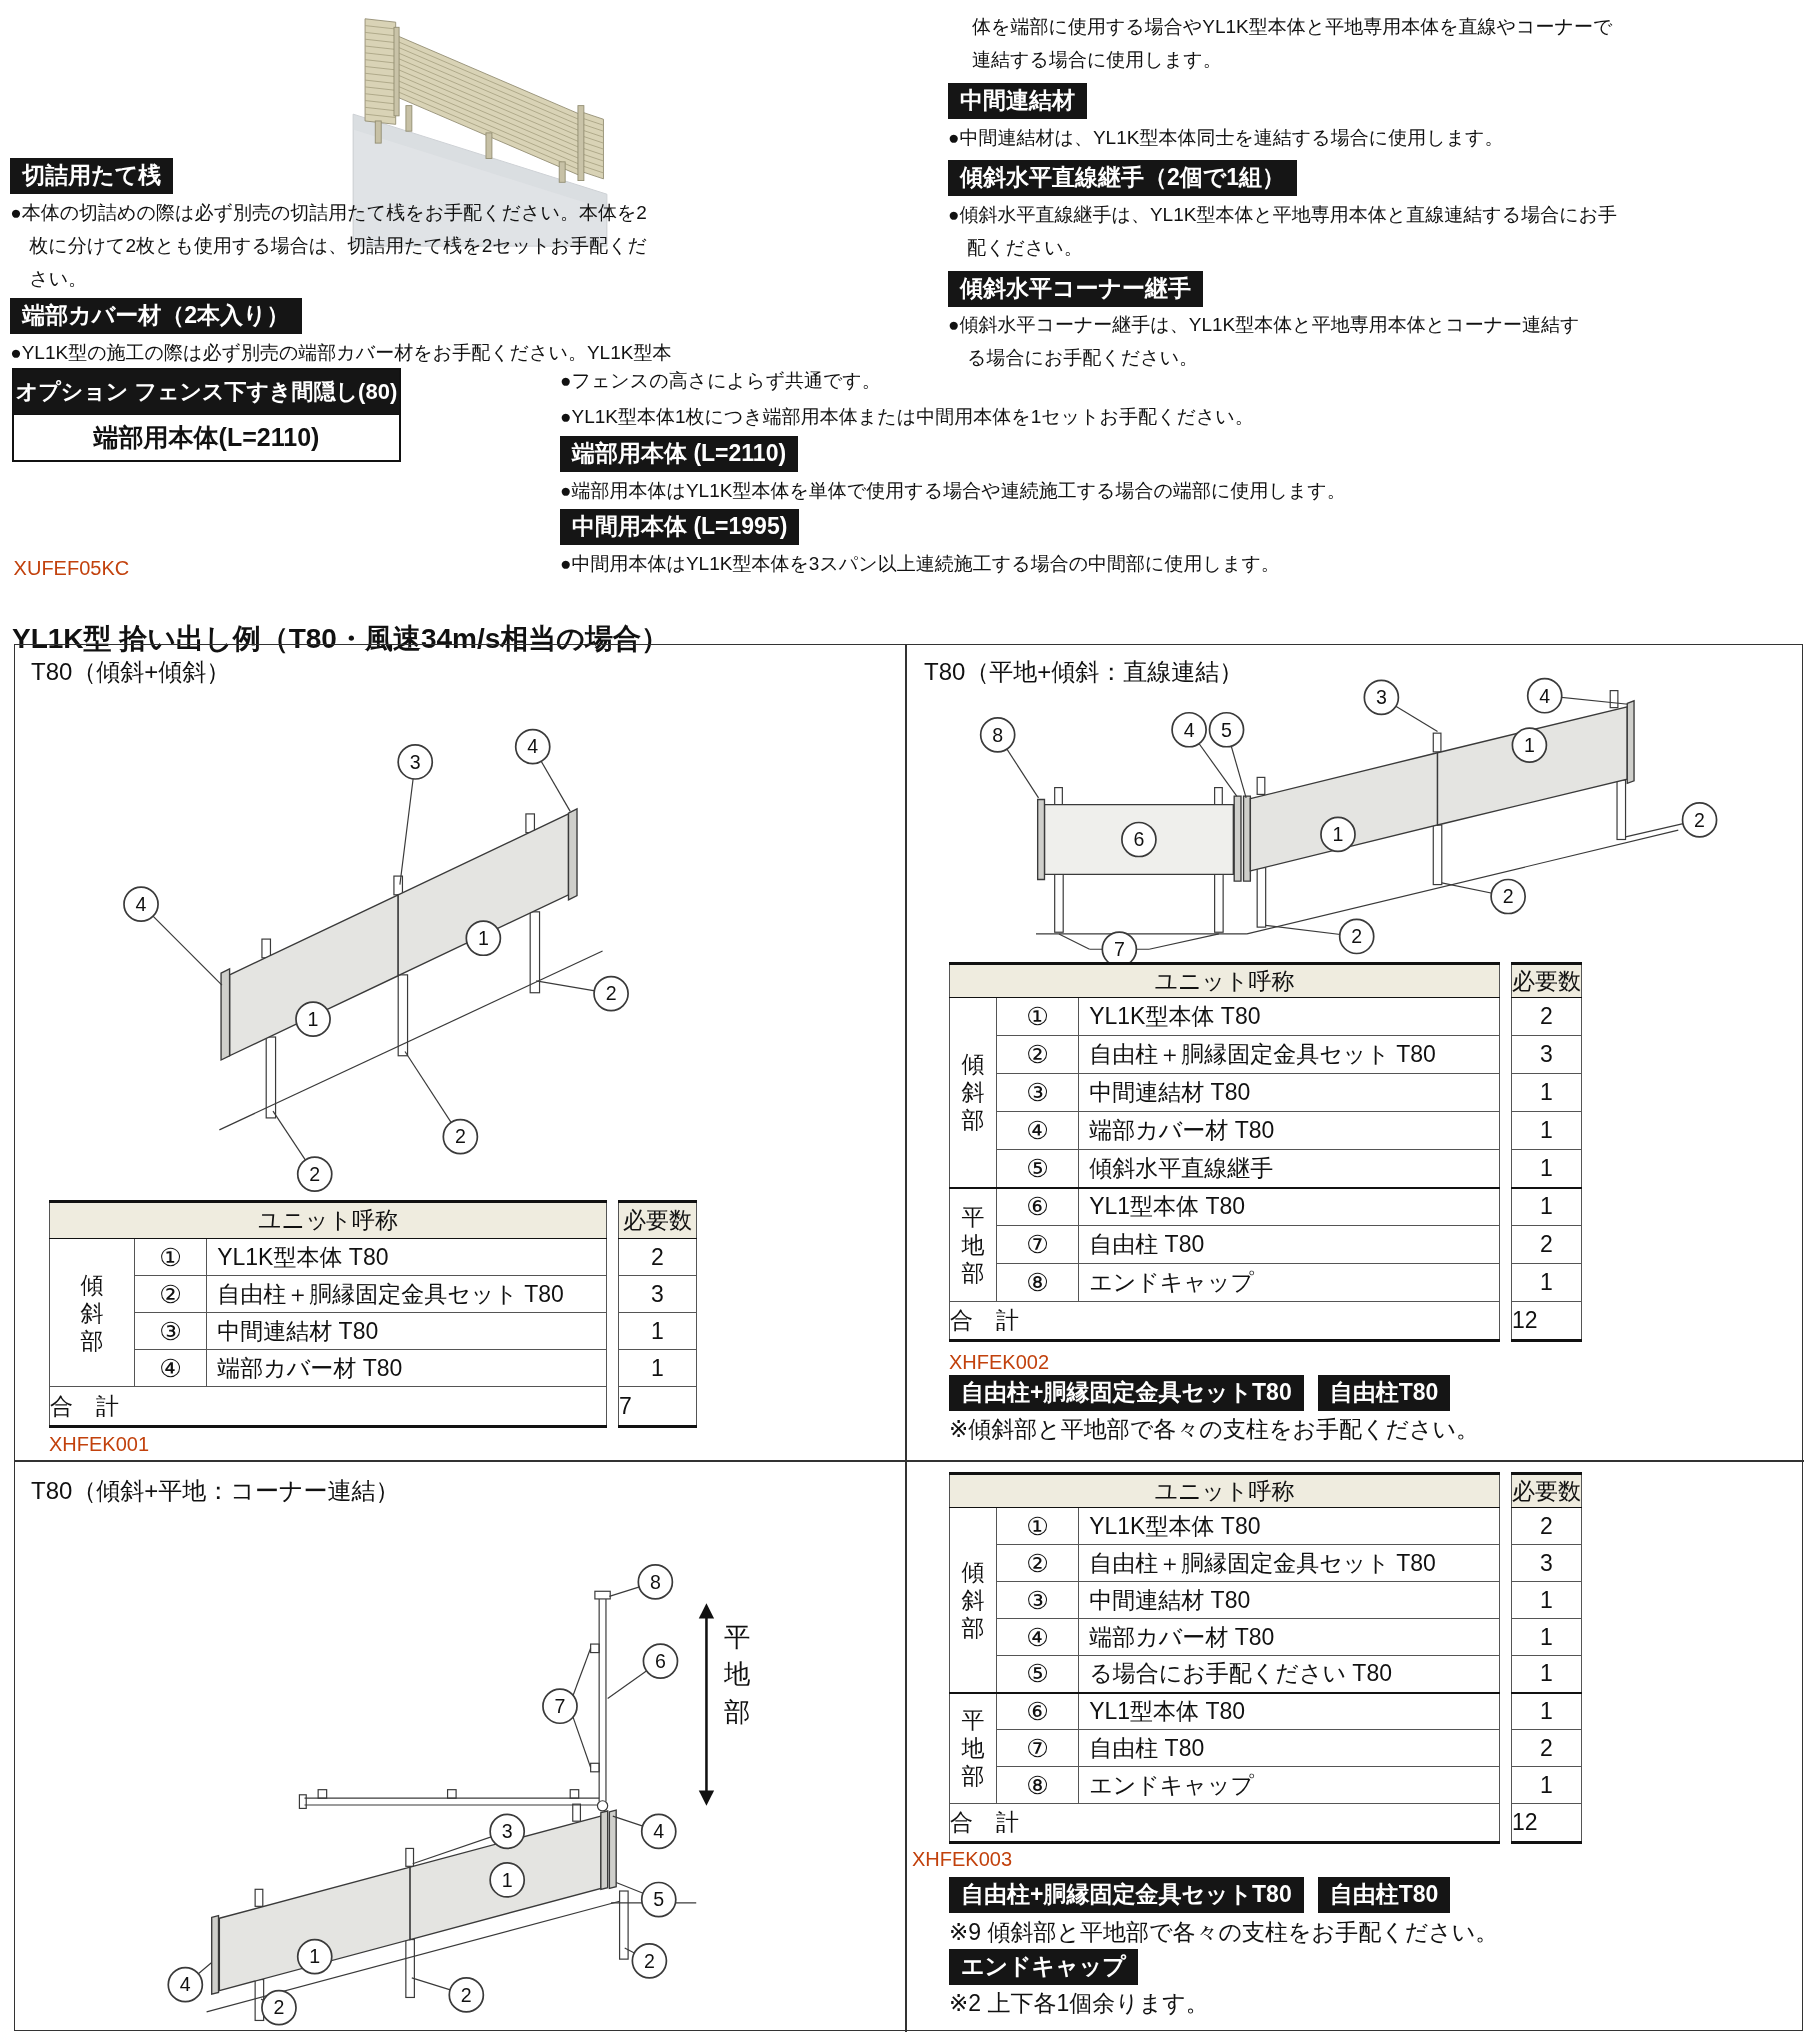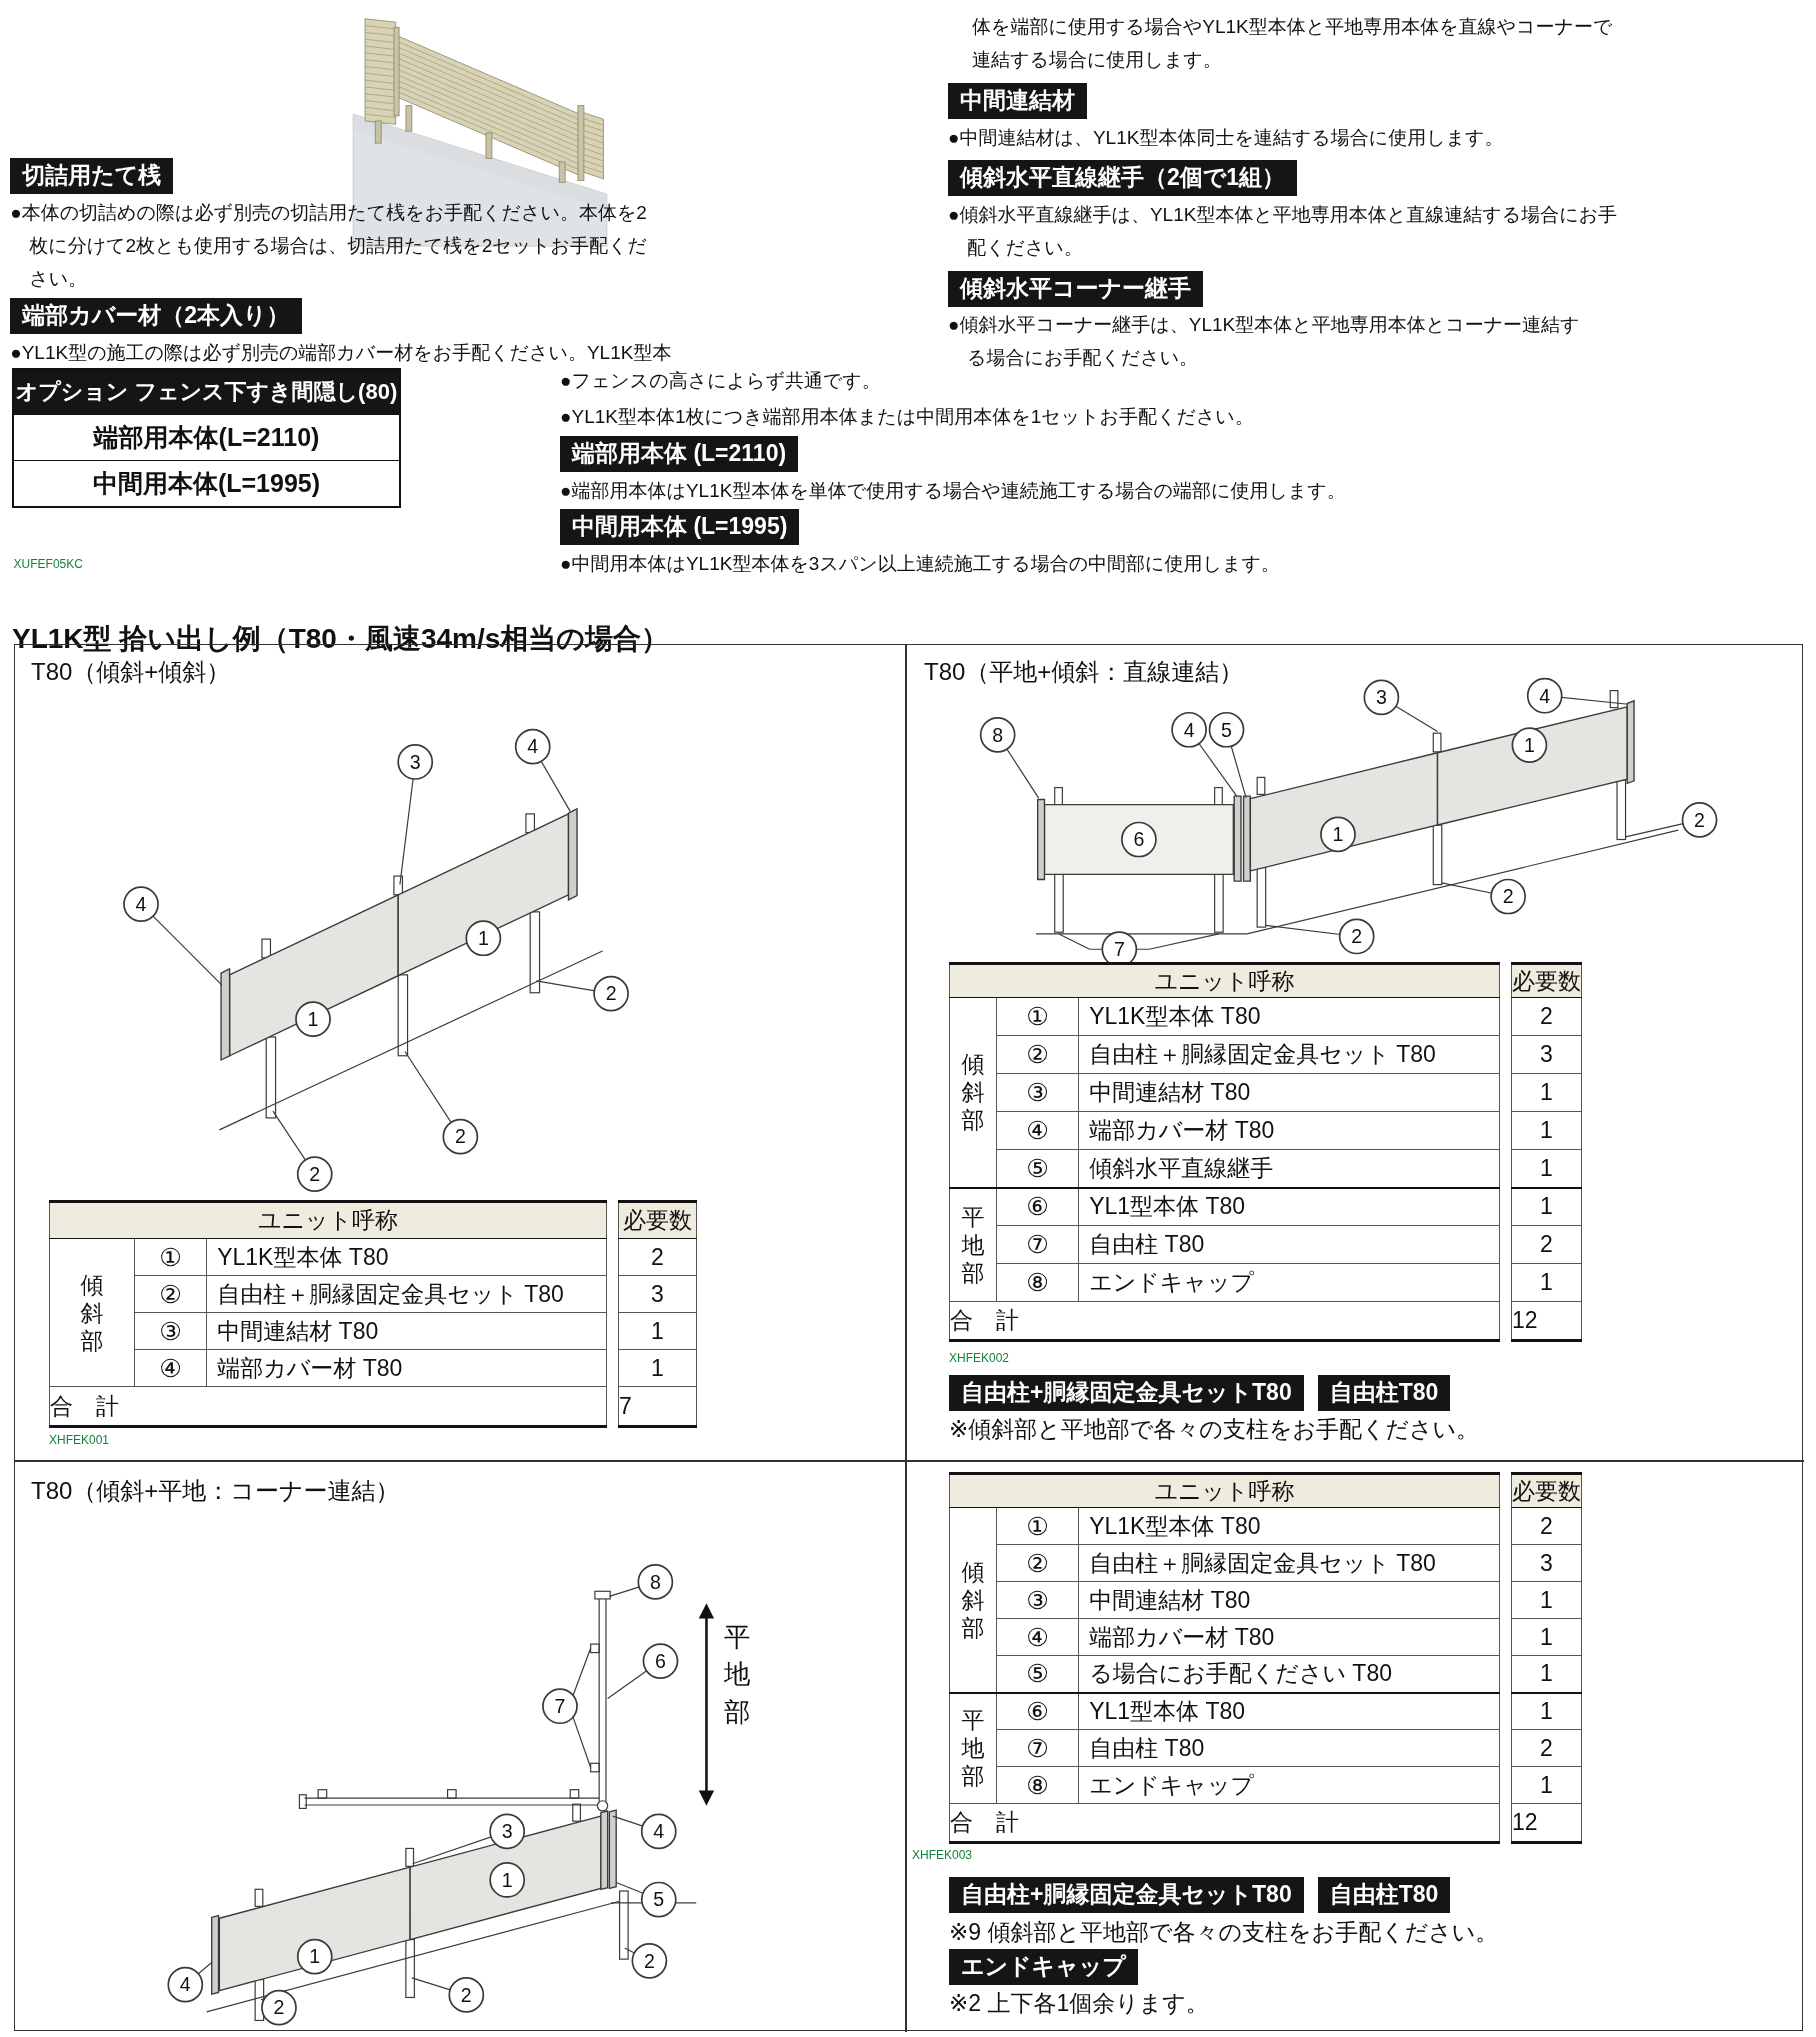--- a/index.html
+++ b/index.html
@@ -110,7 +110,6 @@
   <div class="ohd">オプション フェンス下すき間隠し(80)</div>
   <div id="optRows">
       <div class="orow">端部用本体(L=2110)</div>
-      <div class="orow">中間用本体(L=1995)</div>
     </div>
 </div>
 <div class="abs cap" style="left:13.6px;top:557px">XUFEF05KC</div>

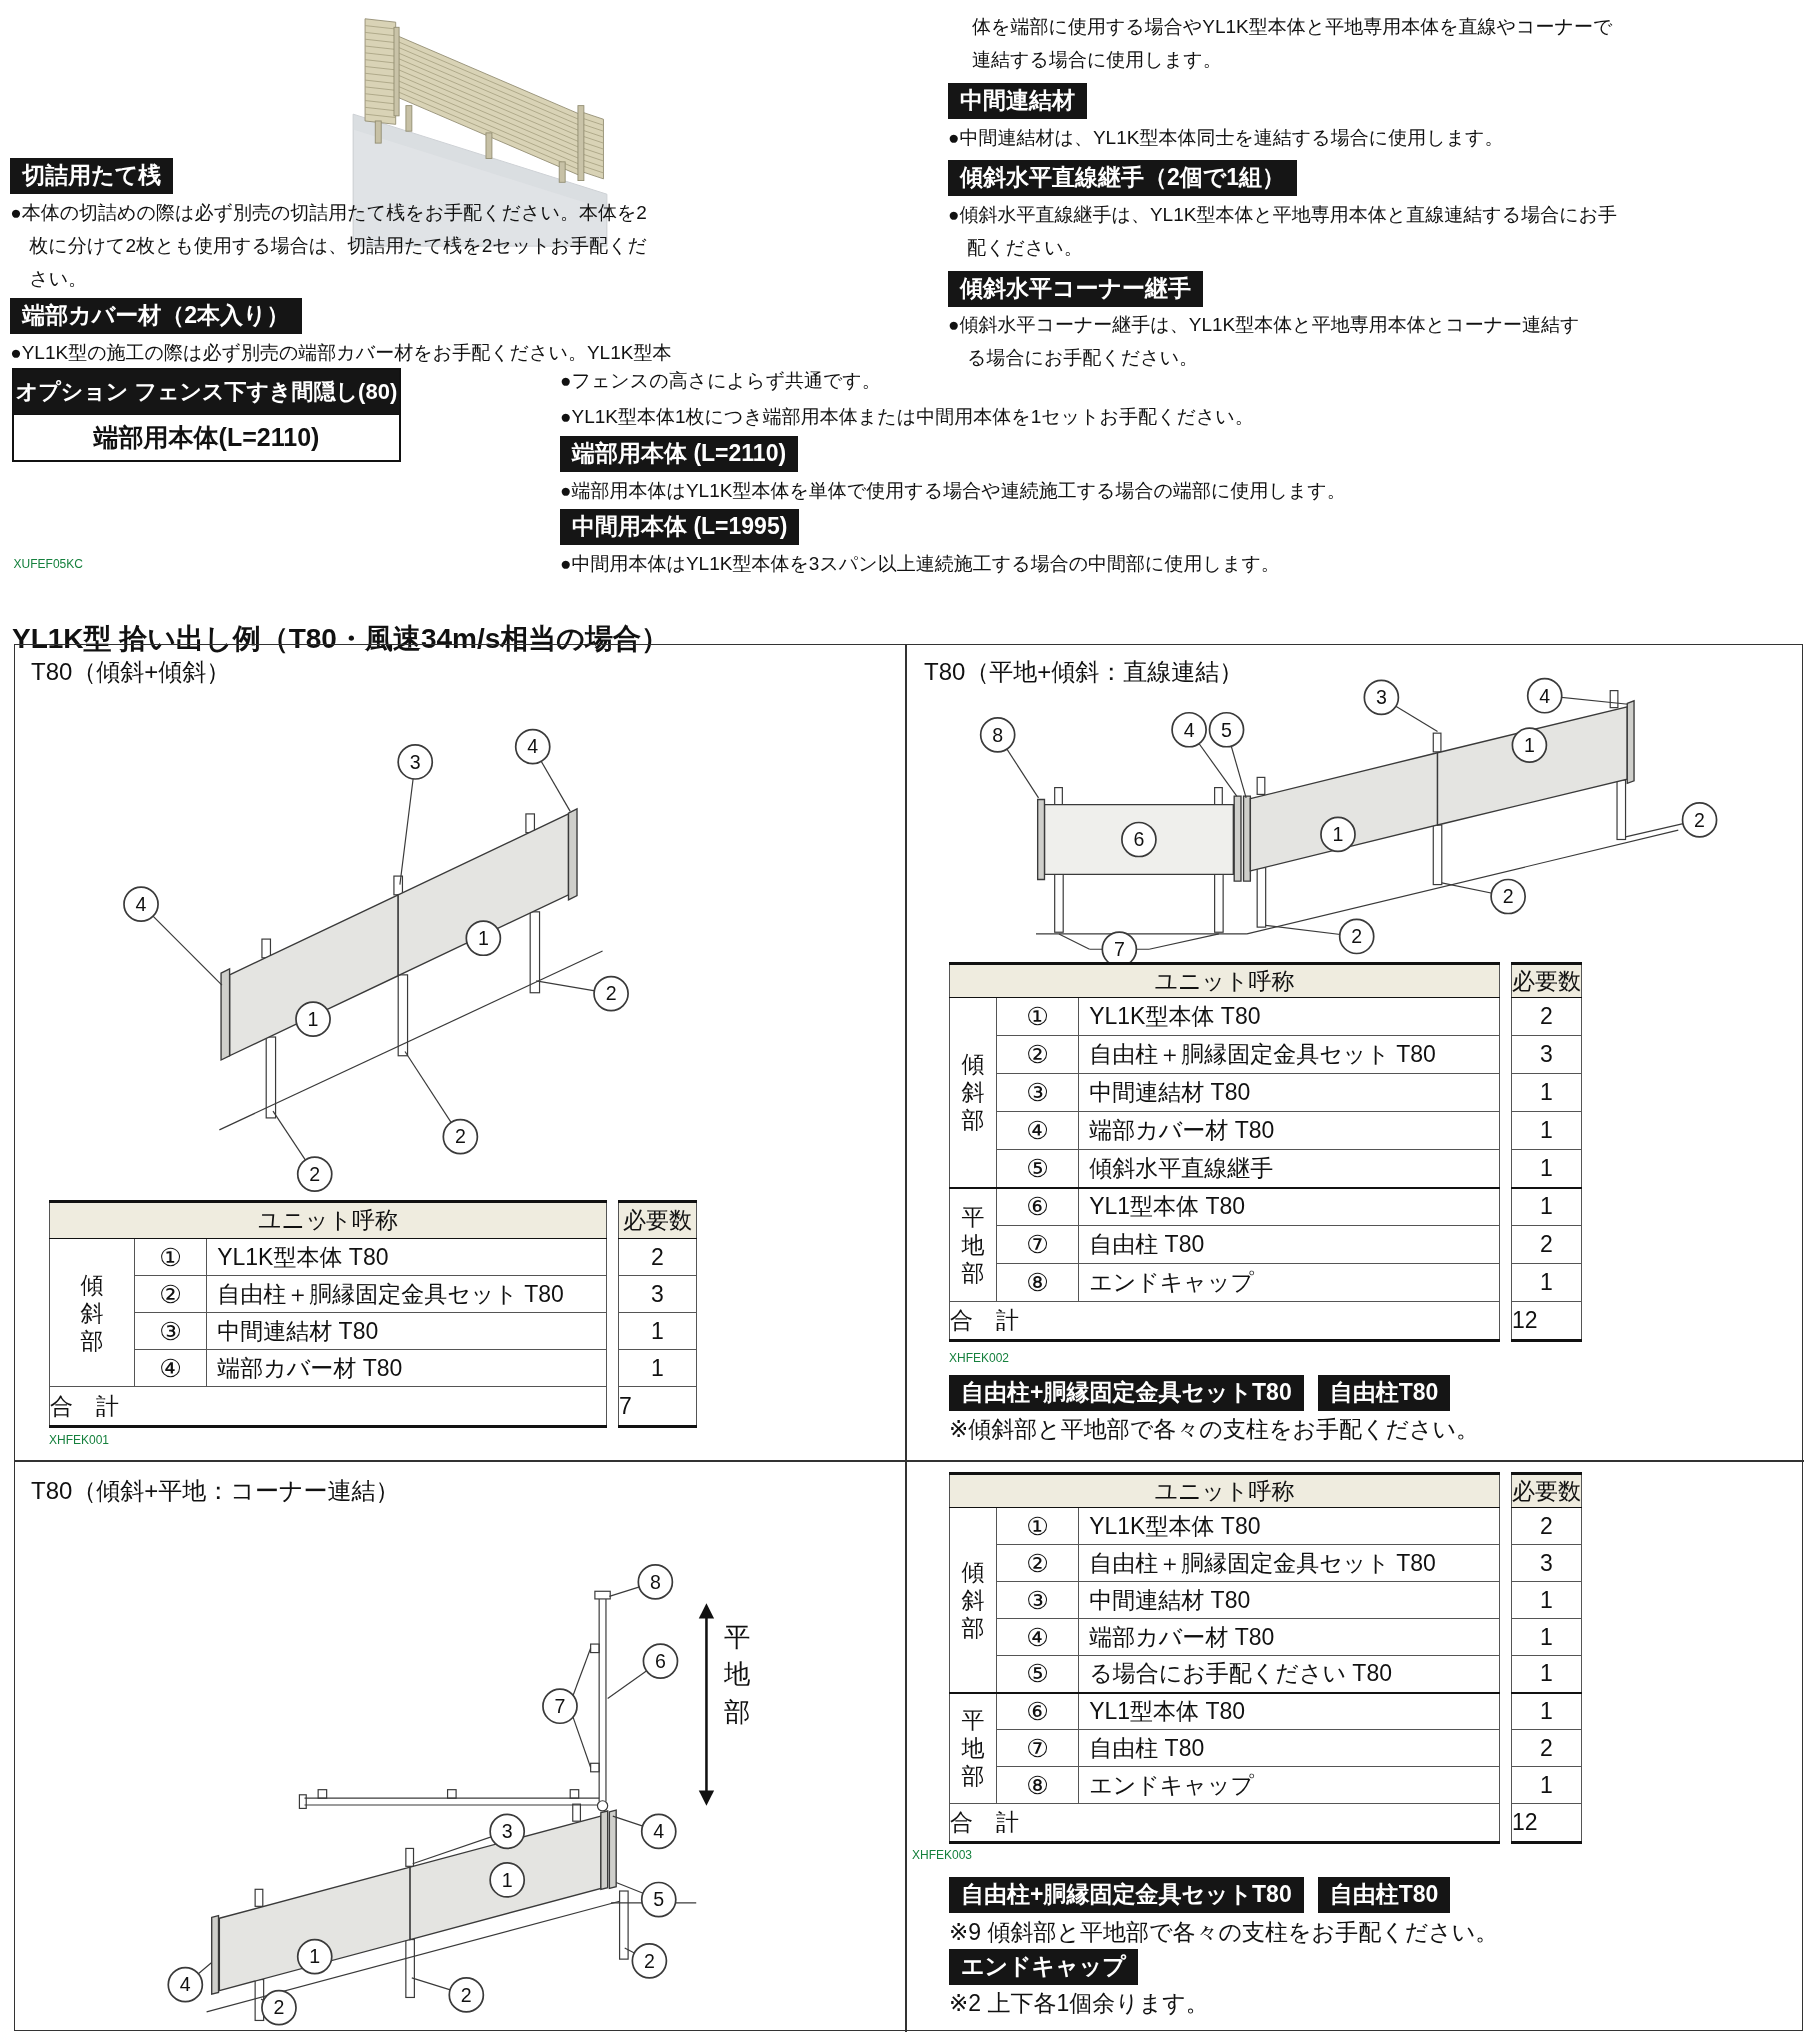--- a/index.html
+++ b/index.html
@@ -11,7 +11,7 @@
       padding:1.7px 12px 3.4px;font-size:23px;line-height:31px;white-space:nowrap}
   .ptitle{font-size:24px;color:#111;white-space:nowrap}
   .stitle{font-size:28px;font-weight:bold;white-space:nowrap}
-  .cap{font-size:12px;color:#15803d;white-space:nowrap}
+  .cap{font-size:20px;color:#c2410c;white-space:nowrap}
   .note{font-size:23px;color:#111;white-space:nowrap}
   
   .opt{border:2.6px solid #111;width:385px}

